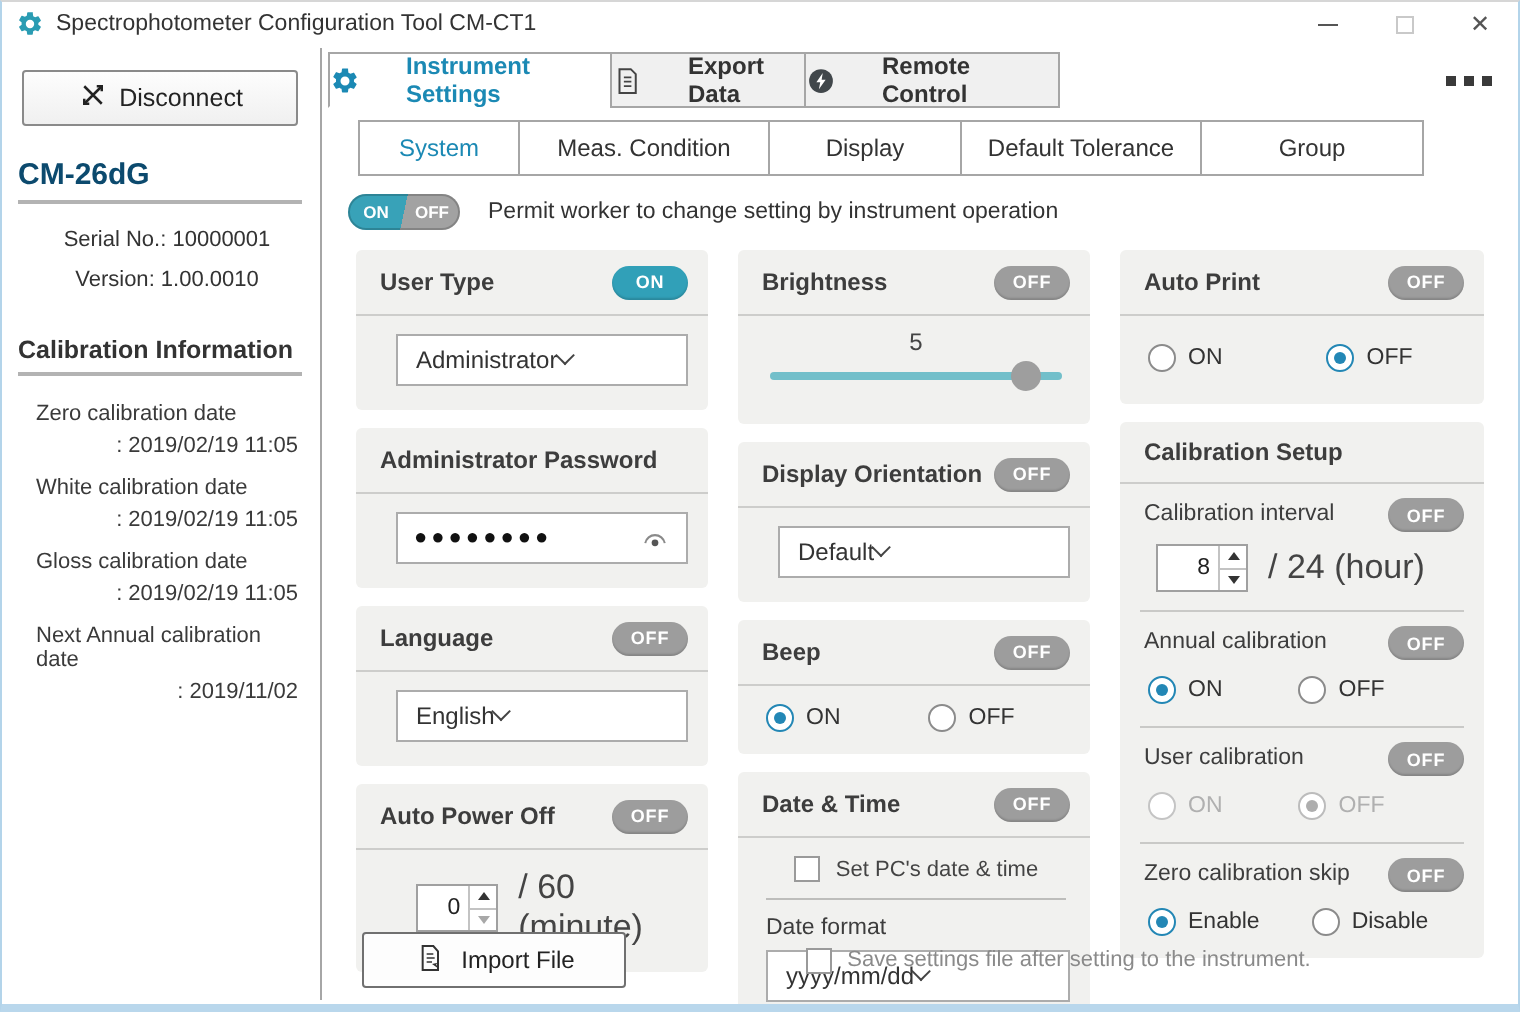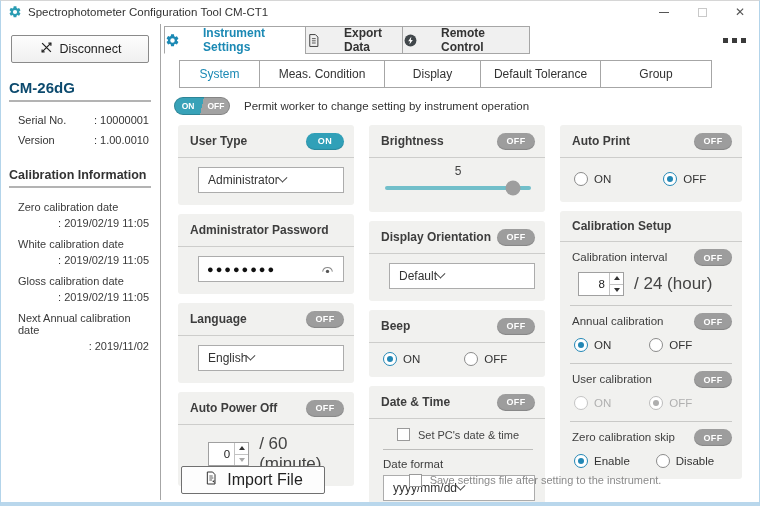--- a/index.html
+++ b/index.html
@@ -32,7 +32,7 @@
   .disconnect-btn svg { width:15px; height:15px; }
   .device-name { font-size:15px; font-weight:700; color:#0c4a6e; margin:16px 8px 4px 8px; }
   .rule-2 { height:2px; background:#b3b3b3; margin:0 8px 8px 8px; }
-  .info-row { display:flex; justify-content:space-between; padding:4px 10px 4px 17px; font-size:11px; color:#333; }
+  .info-row { display:flex; justify-content:center; padding:4px 10px 4px 17px; font-size:11px; color:#333; }
   .cal-heading { font-size:12.5px; font-weight:700; color:#333; margin:18px 8px 4px 8px; }
   .cal-item { padding:5px 10px 2px 17px; font-size:11px; color:#3a3a3a; }
   .cal-value { text-align:right; padding:2px 10px 4px 17px; font-size:11px; color:#3a3a3a; }

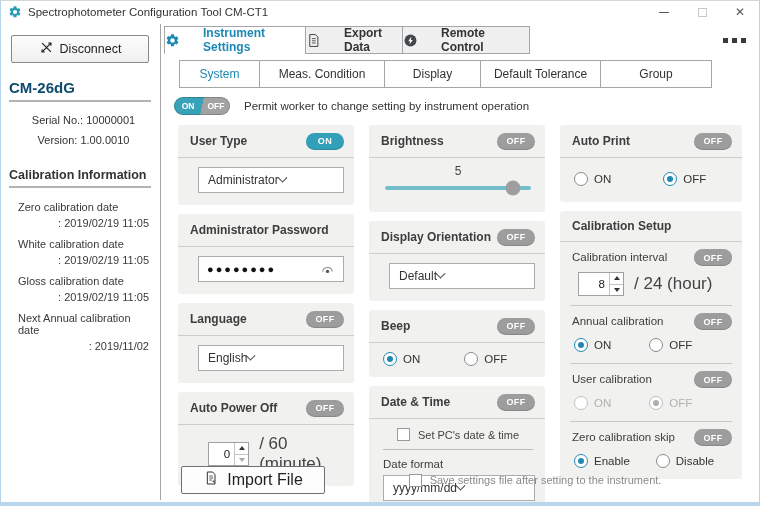--- a/index.html
+++ b/index.html
@@ -139,8 +139,8 @@
   
   .footer { position:absolute; left:20px; right:14px; bottom:8px; height:28px; display:flex; align-items:center; }
   .footer-btn {
-    height:28px; width:144px; display:flex; align-items:center; justify-content:center; gap:8px;
-    background:#fdfdfd; border:1px solid #707070; border-radius:2px; font-size:16px; color:#222; cursor:pointer;
+    height:28px; width:132px; display:flex; align-items:center; justify-content:center; gap:8px;
+    background:#fdfdfd; border:1px solid #707070; border-radius:2px; font-size:12px; color:#222; cursor:pointer;
   }
   .footer-btn svg { width:16px; height:16px; }
   .footer-check { flex:1; display:flex; align-items:center; justify-content:center; gap:8px; cursor:pointer; }

